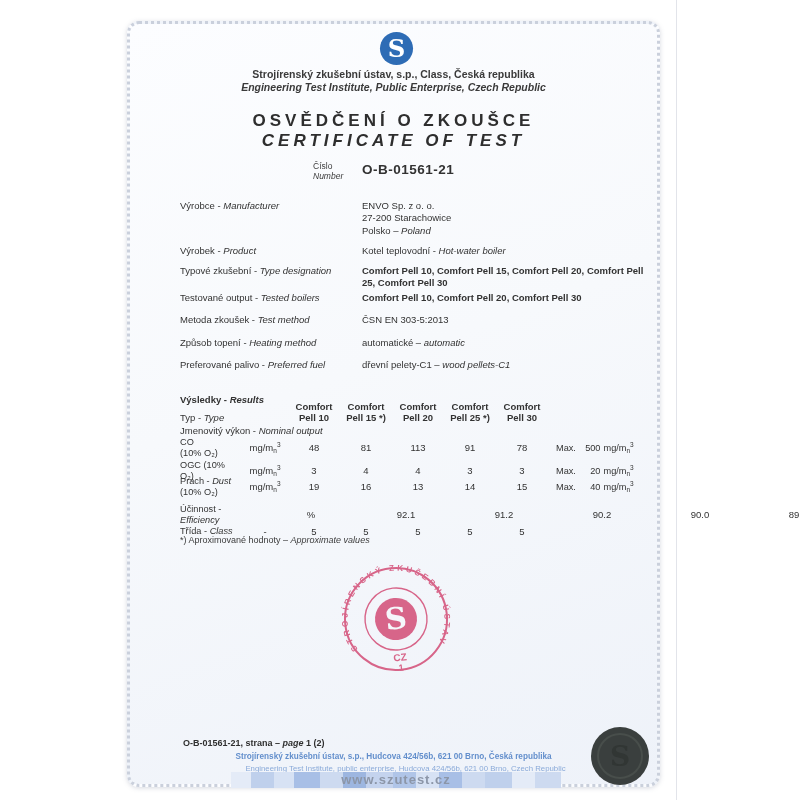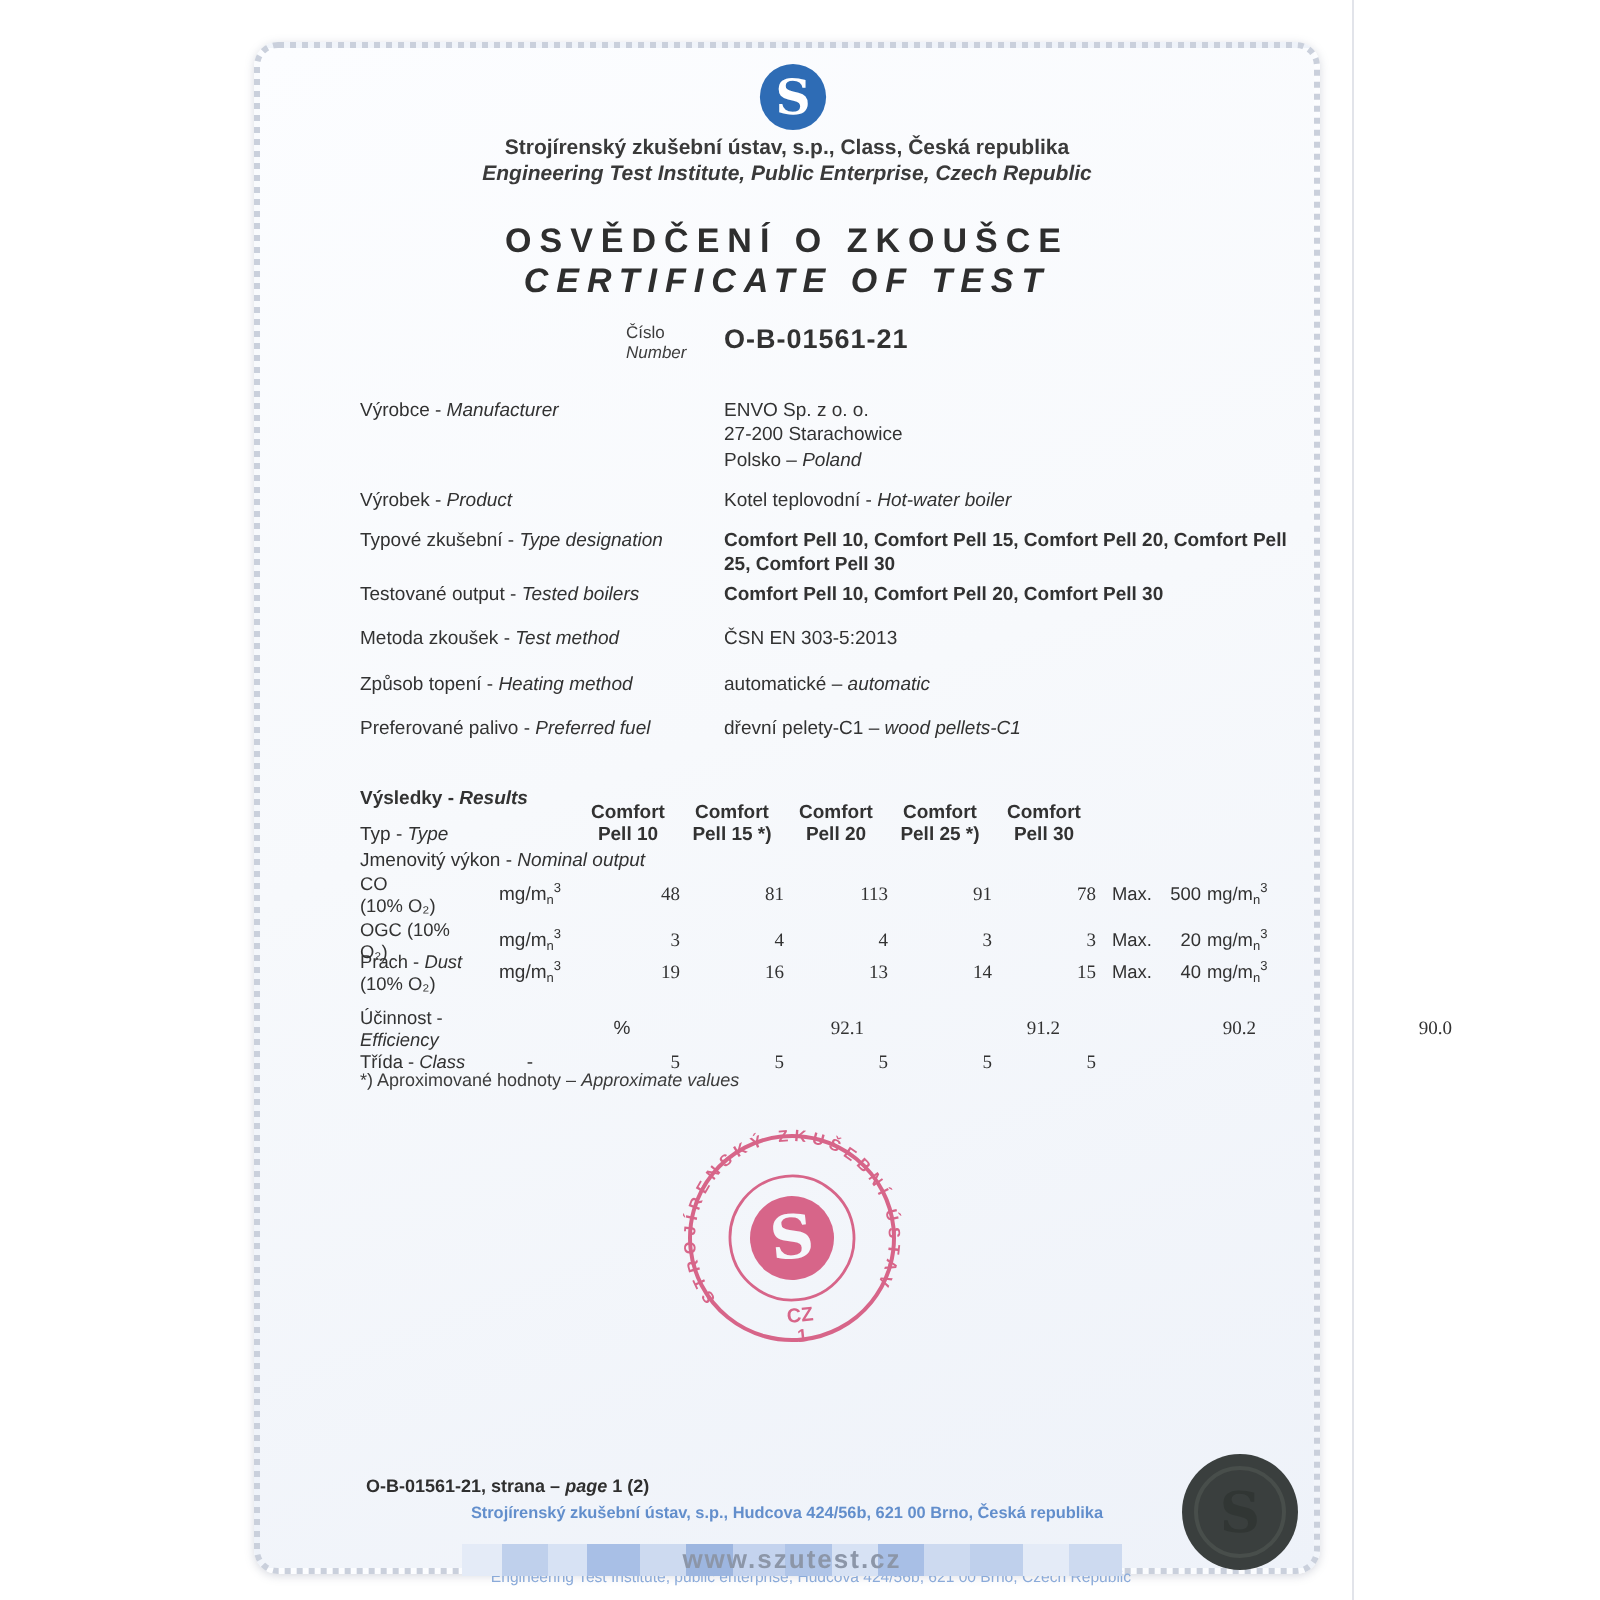--- a/index.html
+++ b/index.html
@@ -38,7 +38,7 @@
   .section-row{left:50px;top:401px;font-size:9.5px;}
   .prm{line-height:10.5px;font-size:9.2px;}
   .unitc{text-align:center;align-self:center;}
-  .valc{text-align:right;align-self:center;font-family:Liberation Serif, serif;}
+  .valc{text-align:center;align-self:center;}
   .limc{padding-left:8px;align-self:center;white-space:nowrap;font-size:9.2px;}
   .limv{display:inline-block;min-width:22px;text-align:right;margin-right:3px;}
   sub{font-size:6.5px;vertical-align:-2px;}

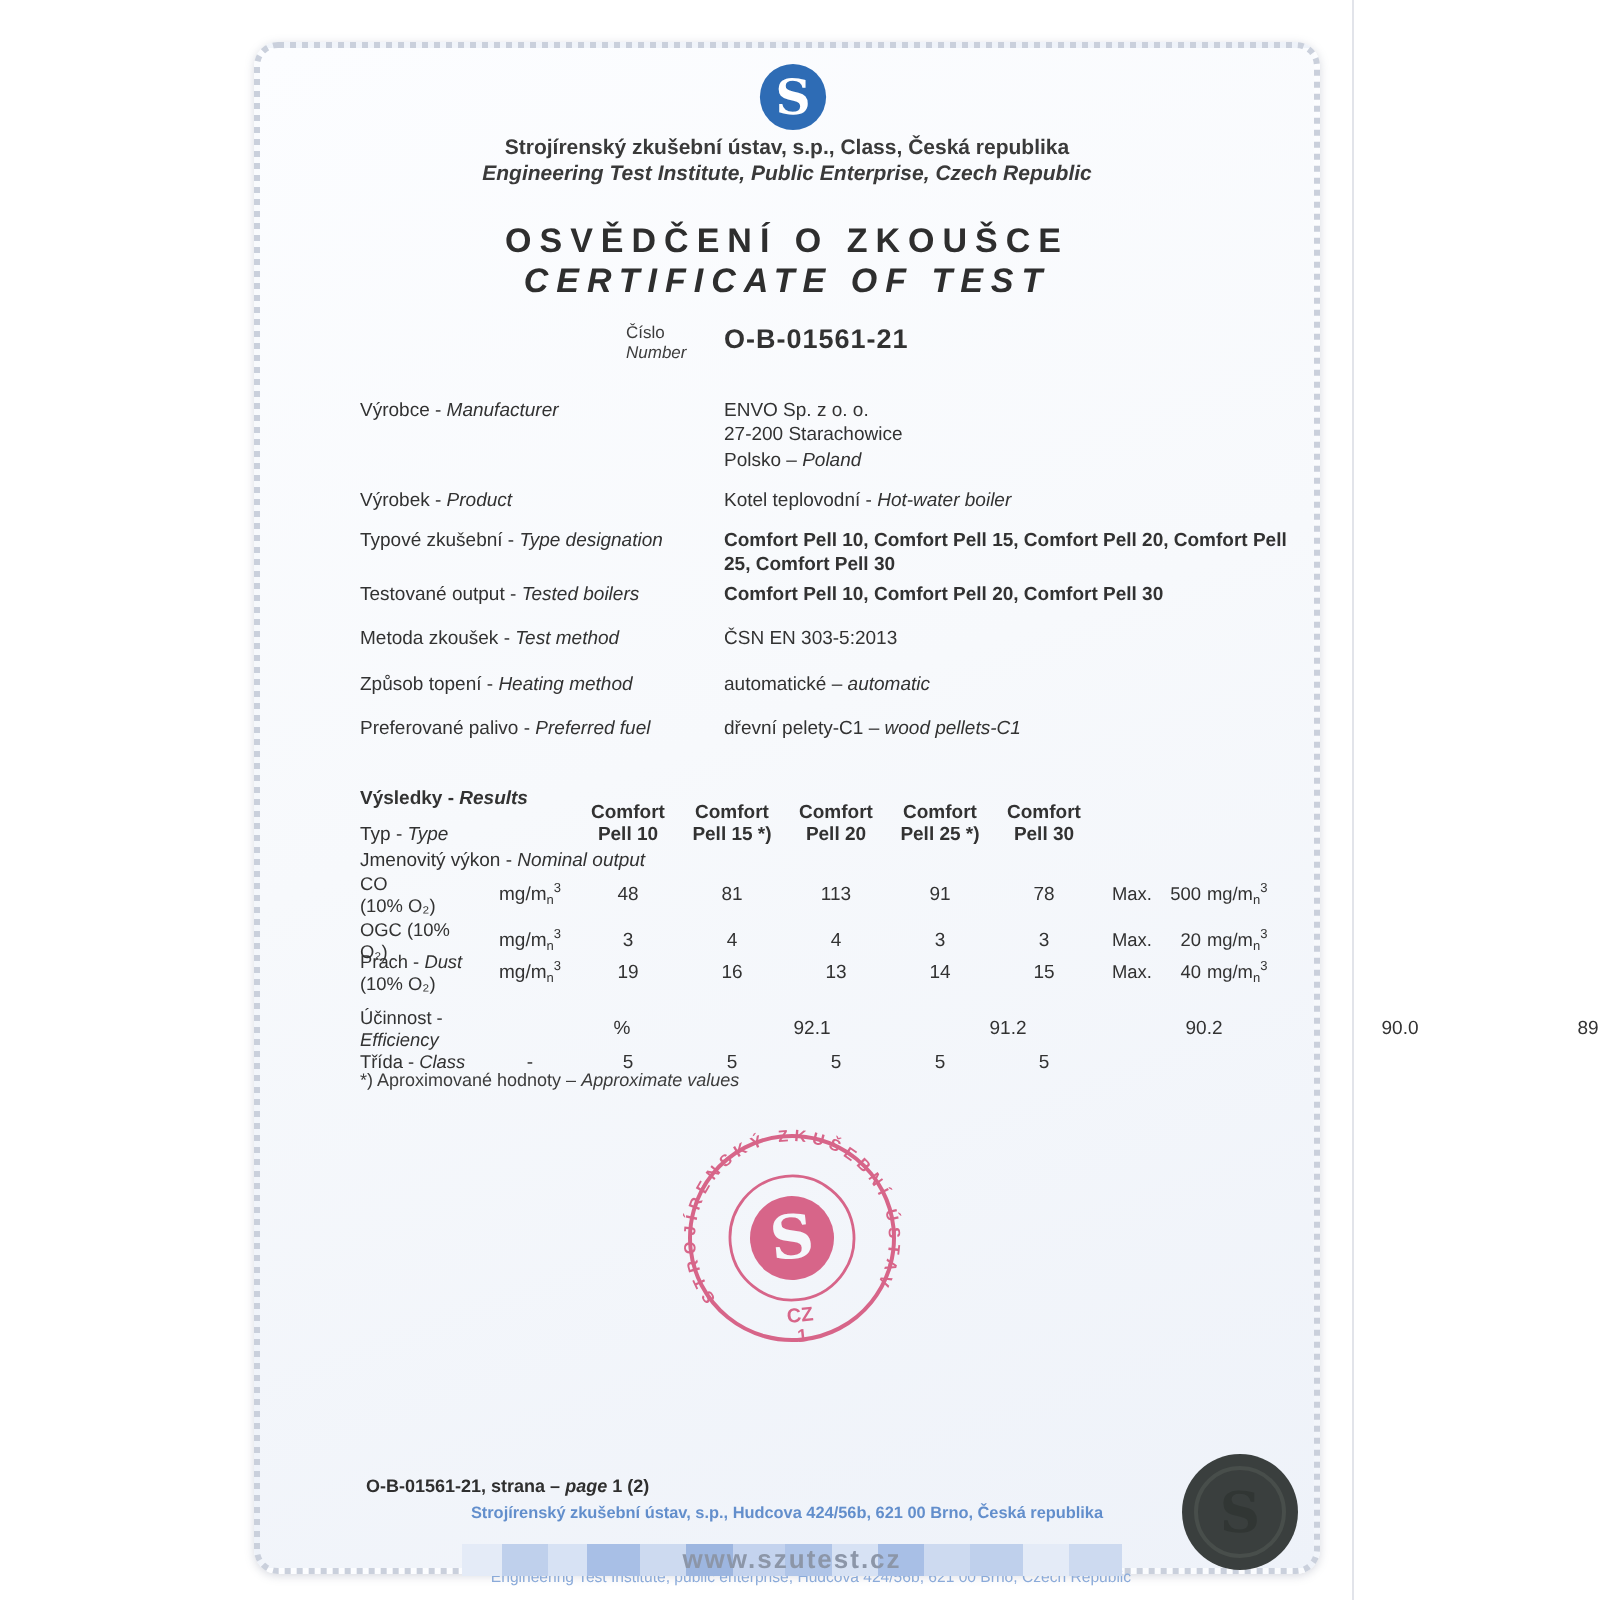--- a/index.html
+++ b/index.html
@@ -46,7 +46,7 @@
   .footnote{left:50px;top:511px;font-size:9px;color:#3c3c3c;}
   .pageref{left:53px;top:714px;font-size:9px;font-weight:bold;color:#2f2f2f;}
   .addr1{top:728px;font-size:8.2px;font-weight:bold;color:#4a7dc4;opacity:.85;}
-  .addr2{top:760px;font-size:7.8px;color:#8aaad9;padding-left:12px;}
+  .addr2{top:740px;font-size:7.8px;color:#8aaad9;padding-left:12px;}
   .band{
     left:101px;top:748px;width:330px;height:16px;line-height:16px;text-align:center;
     font-size:13px;font-weight:bold;letter-spacing:1px;color:#8c96a8;

